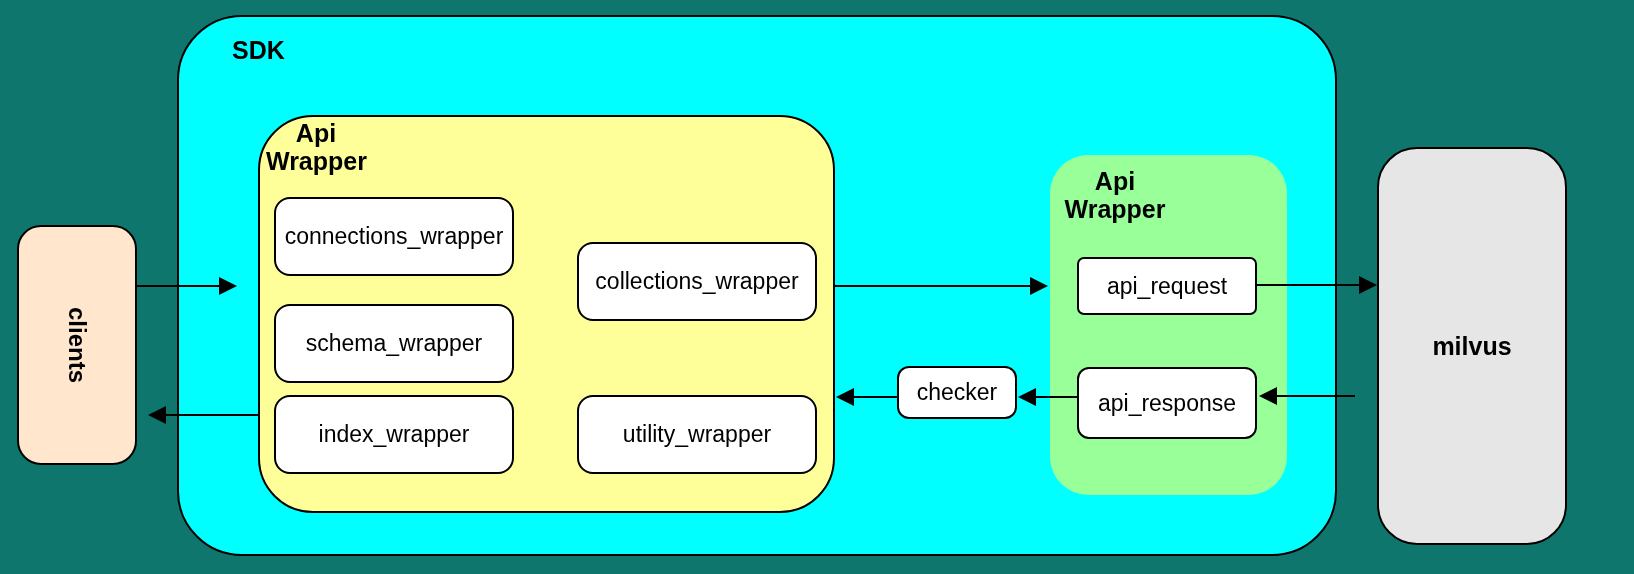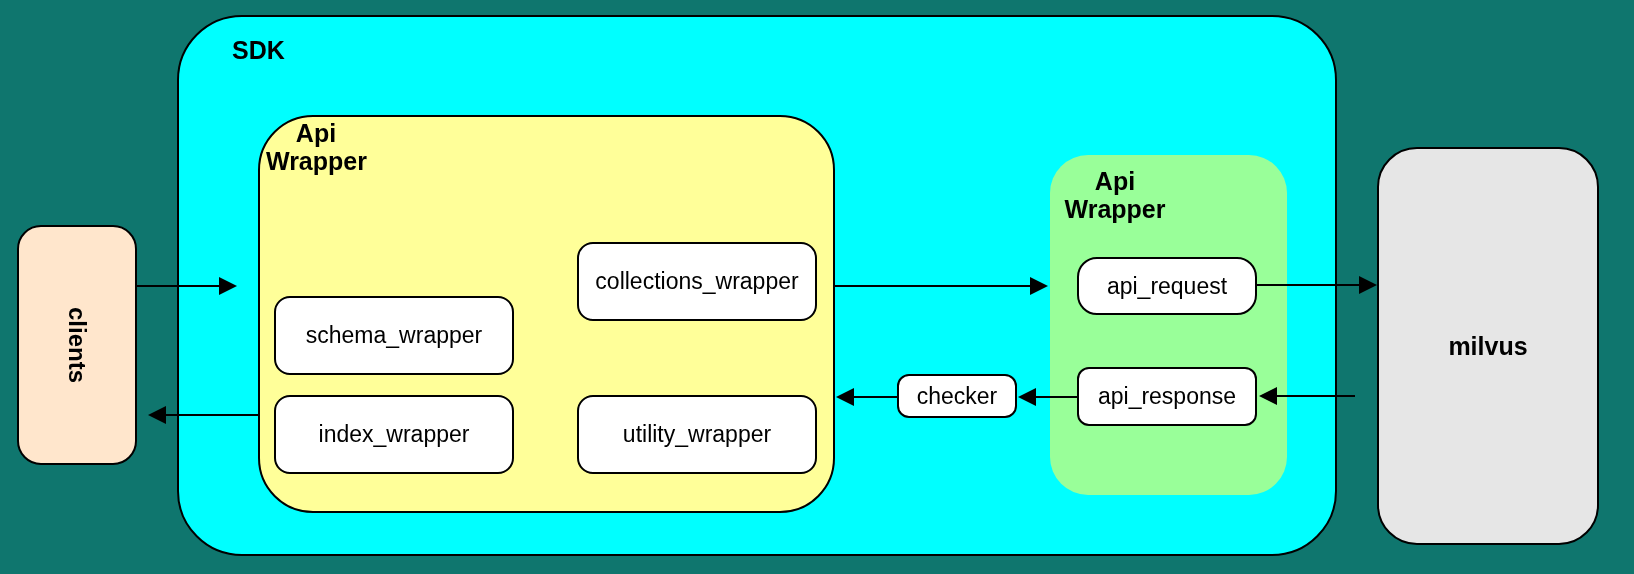--- a/index.html
+++ b/index.html
@@ -143,6 +143,9 @@
     <span>milvus</span>
   </div>
 
+  <div class="abs wbox wrap-box w-connections">
+    <span>connections_wrapper</span>
+  </div>
   <div class="abs wbox wrap-box w-collections">
     <span>collections_wrapper</span>
   </div>

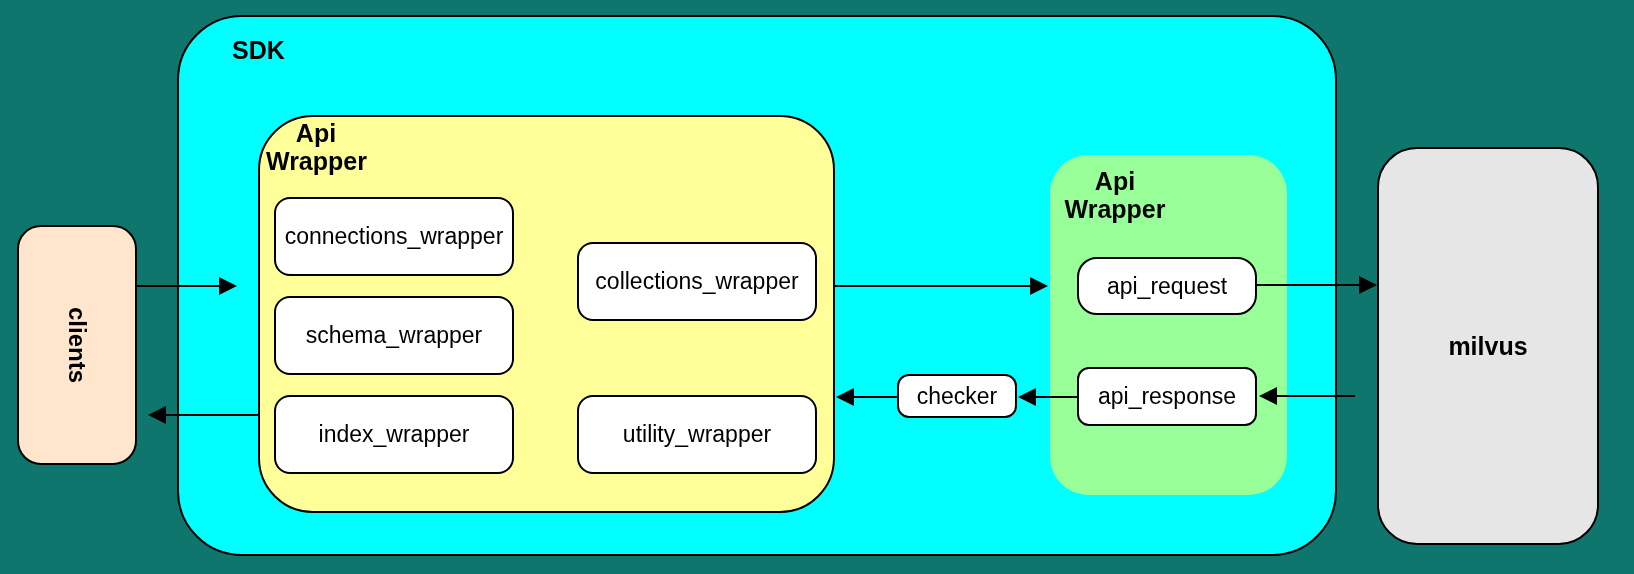--- a/index.html
+++ b/index.html
@@ -89,7 +89,7 @@
   .w-utility    { left: 577px; top: 395px; }
 
   .checker      { left: 897px;  top: 374px; width: 120px; height: 44px; border-radius: 12px; }
-  .api-request  { left: 1077px; top: 257px; width: 180px; height: 58px; border-radius: 20px; }
+  .api-request  { left: 1077px; top: 257px; width: 180px; height: 58px; border-radius: 7px; }
   .api-response { left: 1077px; top: 367px; width: 180px; height: 59px; border-radius: 12px; }
 
   

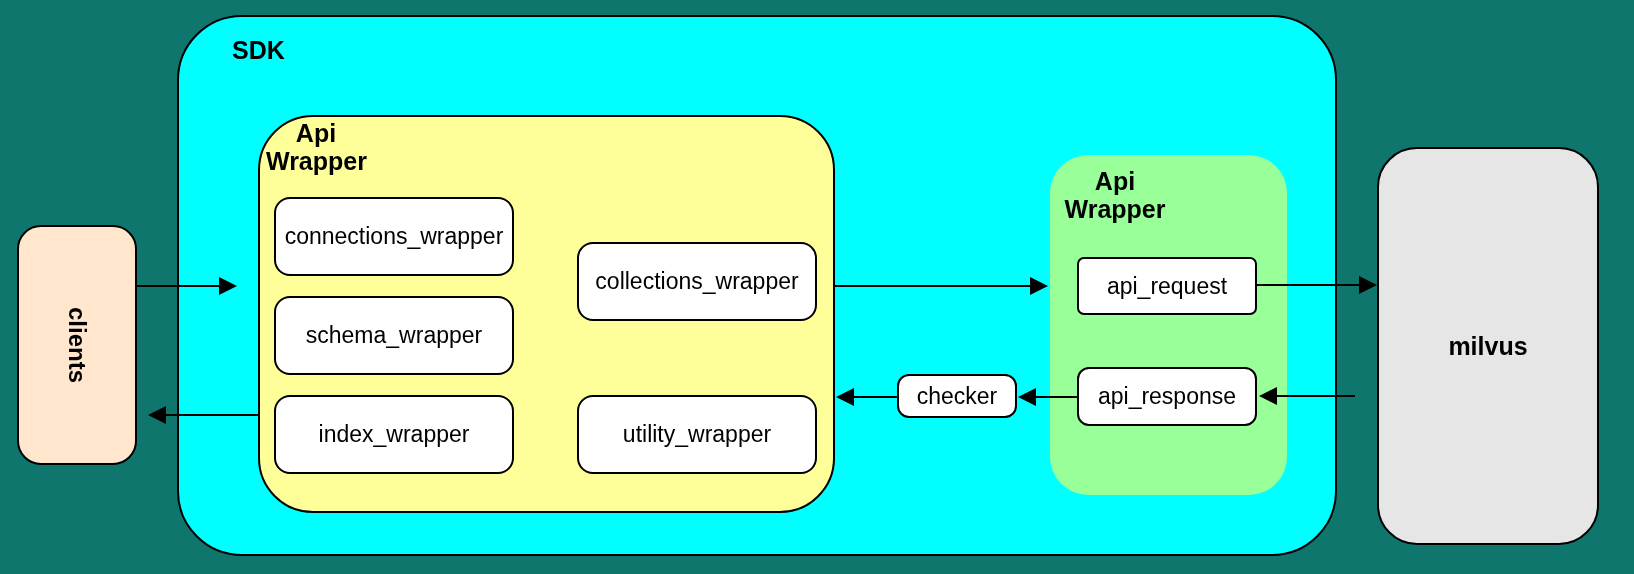--- a/index.html
+++ b/index.html
@@ -83,7 +83,7 @@
   .wrap-box { width: 240px; height: 79px; }
   .w-connections { left: 274px; top: 197px; }
   .w-collections { left: 577px; top: 197px; margin-top: 45px; }
-  .w-schema     { left: 274px; top: 296px; }
+  .w-schema     { left: 274px; top: 304px; }
   .w-partition  { left: 577px; top: 296px; }
   .w-index      { left: 274px; top: 395px; text-align: right; }
   .w-utility    { left: 577px; top: 395px; }

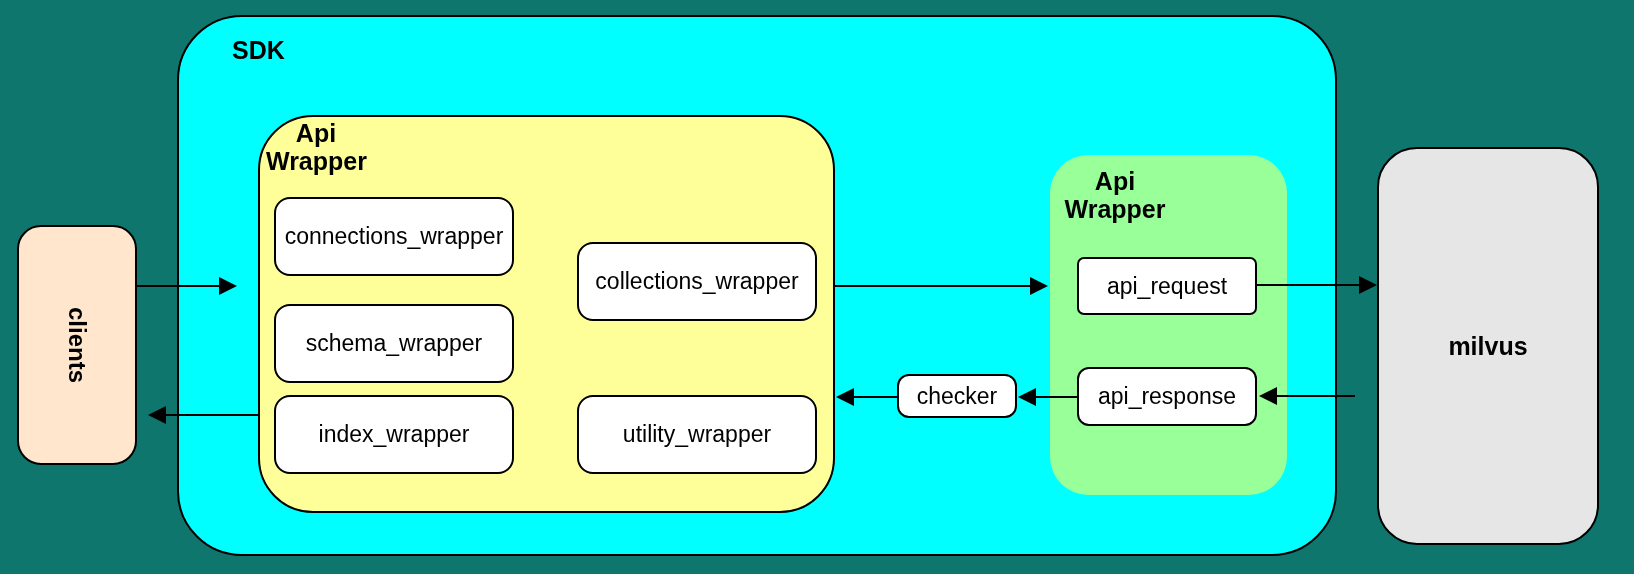--- a/index.html
+++ b/index.html
@@ -63,7 +63,7 @@
     font-size: 24px; font-weight: bold; white-space: nowrap; color: #000;
   }
   .milvus {
-    left: 1377px; top: 147px; width: 222px; height: 398px;
+    left: 1377px; top: 147px; width: 190px; height: 398px;
     background: #E6E6E6;
     border: 2px solid #000;
     border-radius: 40px;

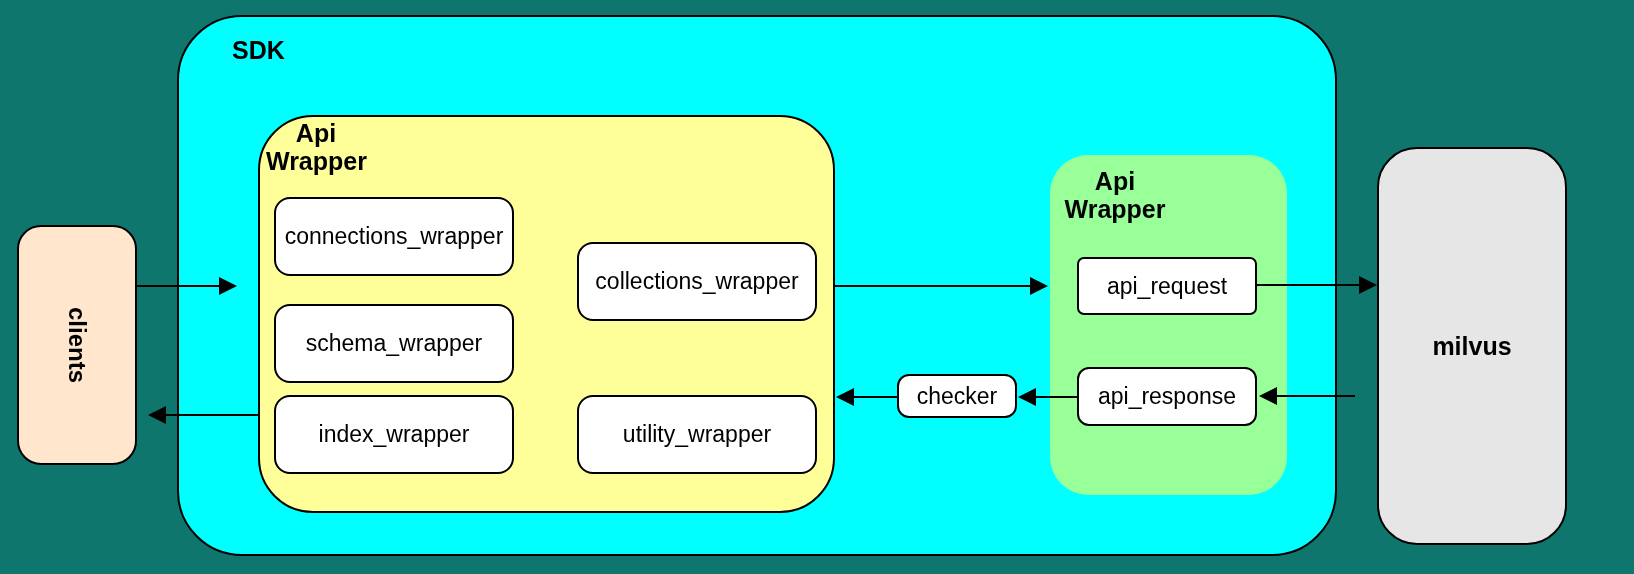--- a/index.html
+++ b/index.html
@@ -88,7 +88,7 @@
   .w-index      { left: 274px; top: 395px; text-align: right; }
   .w-utility    { left: 577px; top: 395px; }
 
-  .checker      { left: 897px;  top: 374px; width: 120px; height: 44px; border-radius: 12px; }
+  .checker      { left: 897px;  top: 366px; width: 120px; height: 53px; border-radius: 12px; }
   .api-request  { left: 1077px; top: 257px; width: 180px; height: 58px; border-radius: 7px; }
   .api-response { left: 1077px; top: 367px; width: 180px; height: 59px; border-radius: 12px; }
 

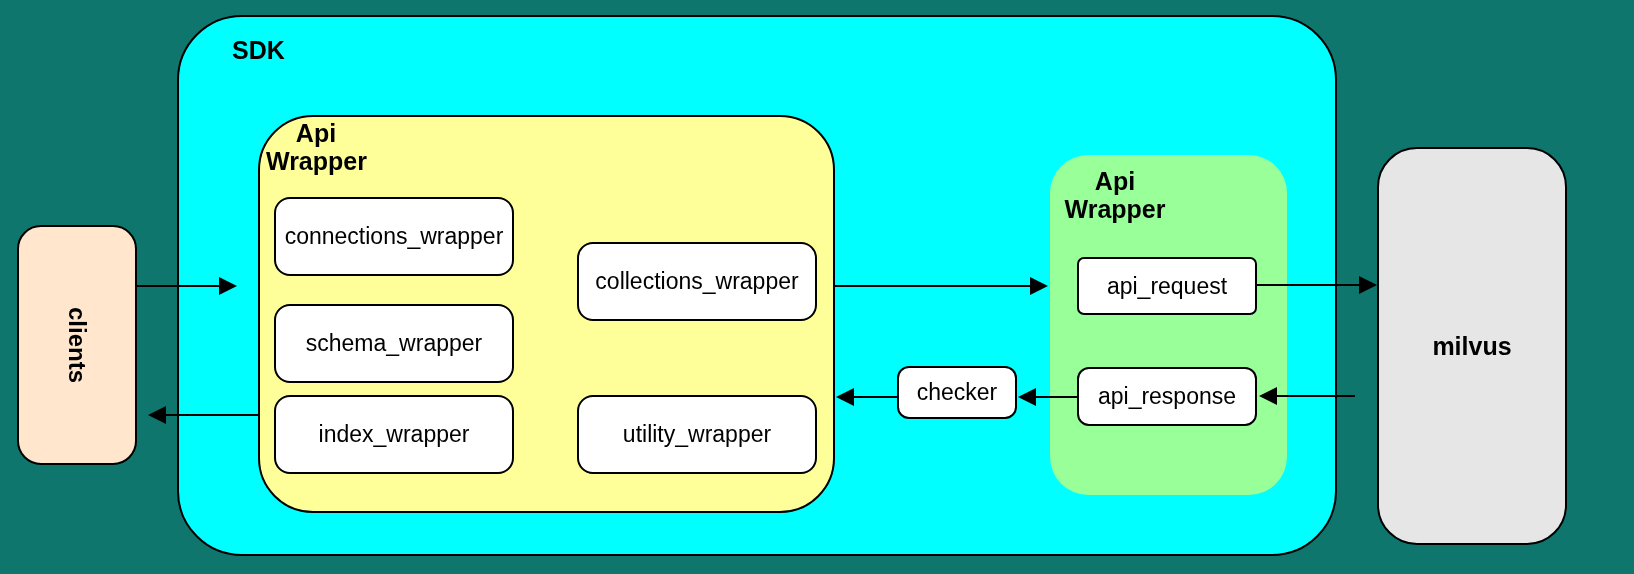--- a/index.html
+++ b/index.html
@@ -90,7 +90,7 @@
 
   .checker      { left: 897px;  top: 366px; width: 120px; height: 53px; border-radius: 12px; }
   .api-request  { left: 1077px; top: 257px; width: 180px; height: 58px; border-radius: 7px; }
-  .api-response { left: 1077px; top: 367px; width: 180px; height: 59px; border-radius: 12px; }
+  .api-response { left: 1077px; top: 367px; width: 180px; height: 72px; border-radius: 12px; }
 
   
   .arrow { position: absolute; height: 18px; }

